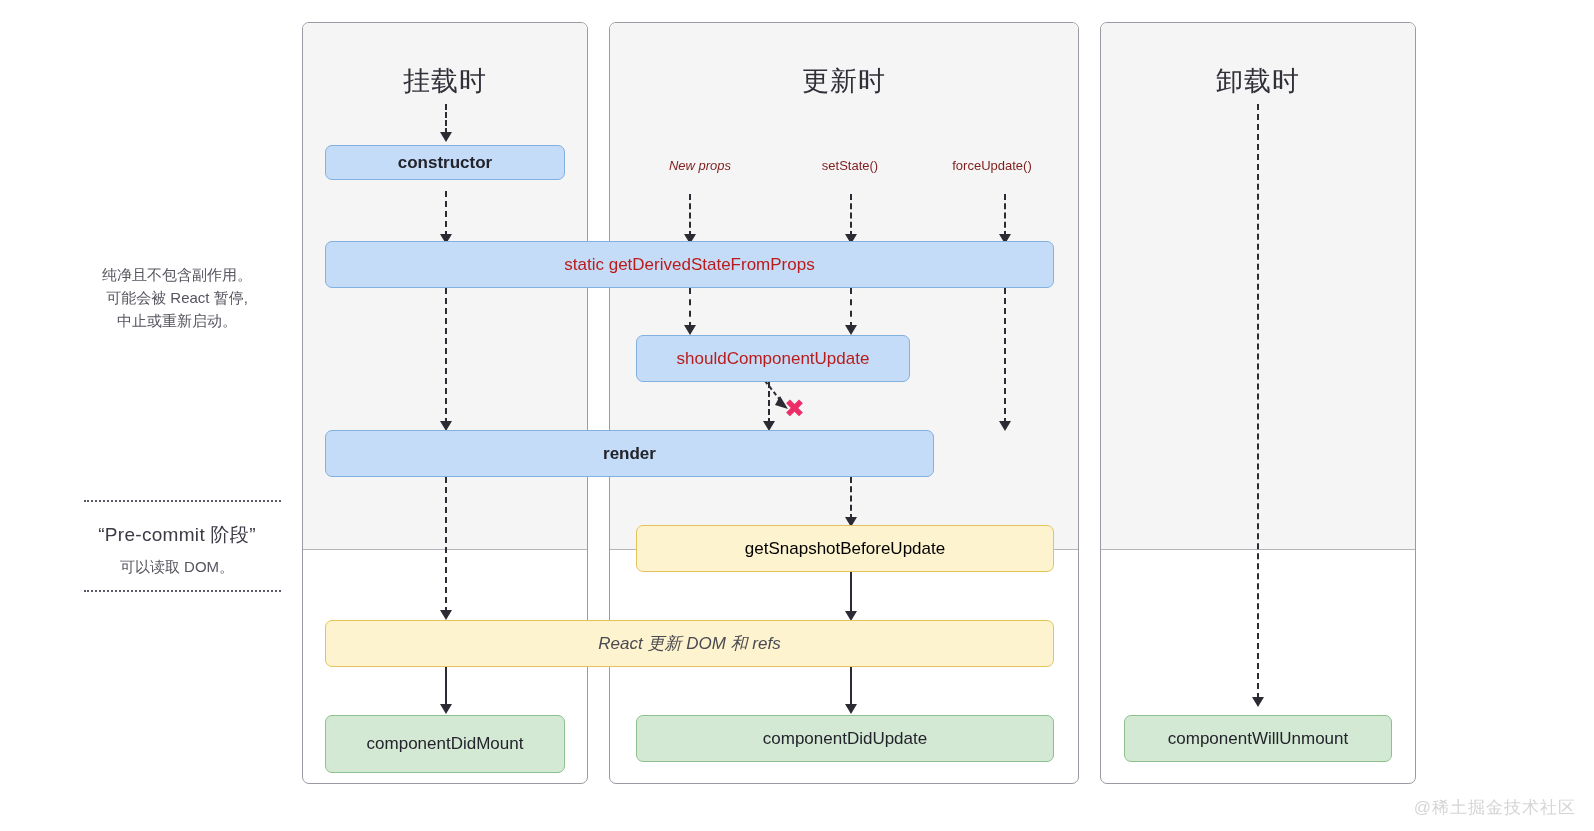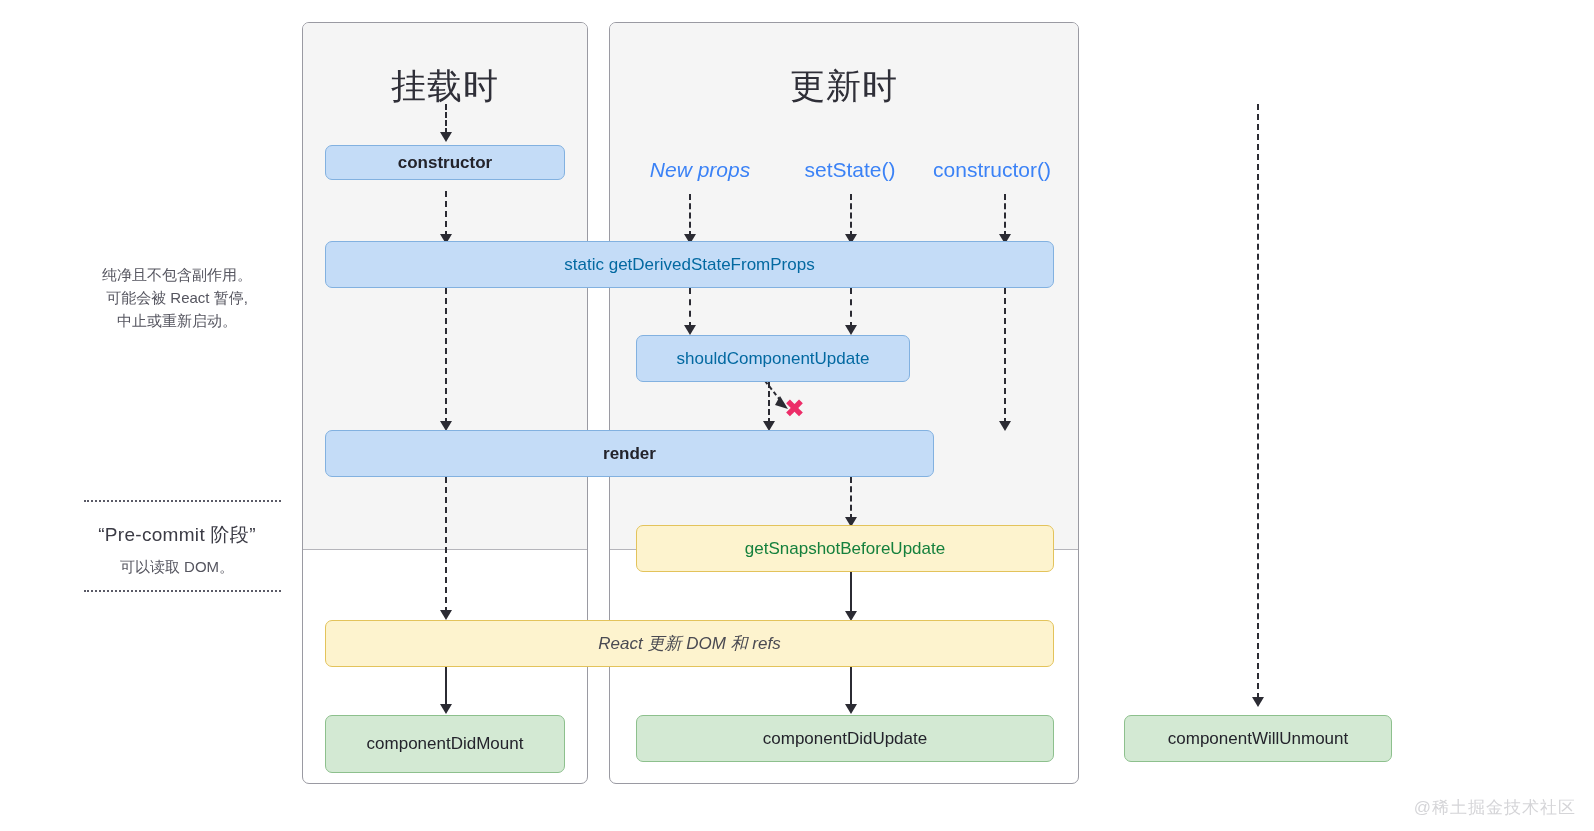--- a/index.html
+++ b/index.html
@@ -68,7 +68,7 @@
     left: 0;
     right: 0;
     text-align: center;
-    font-size: 35px;
+    font-size: 27px;
     color: #2f2f38;
     letter-spacing: 1px;
   }

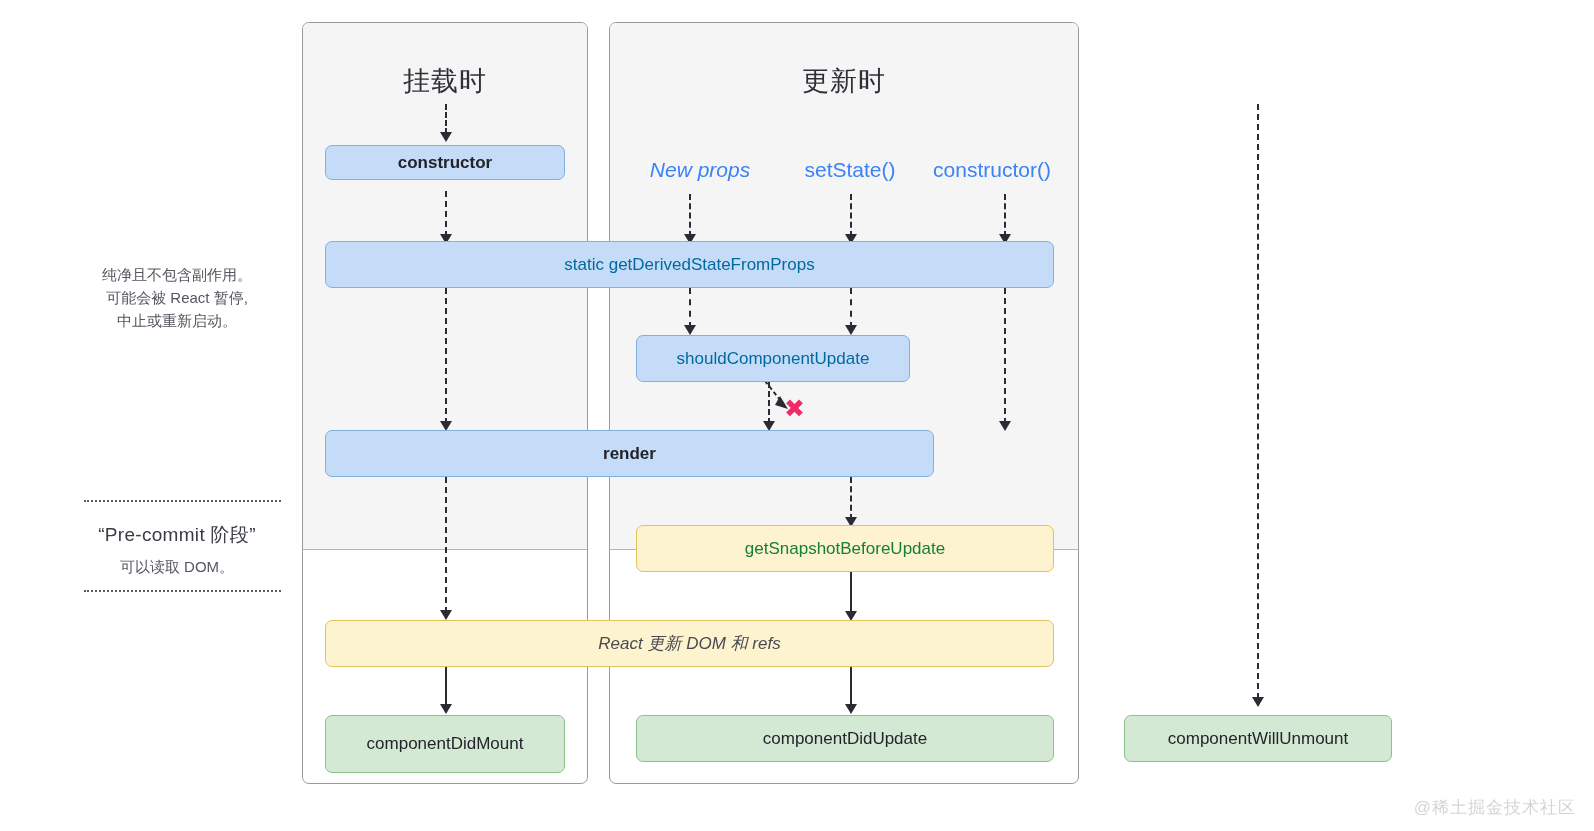--- a/index.html
+++ b/index.html
@@ -185,6 +185,10 @@
     <div class="col-title">更新时</div>
   </div>
 
+  <div class="column" style="left:1100px; top:22px; width:316px; height:762px;">
+    <div class="col-shade" style="height:527px;"></div>
+    <div class="col-title">卸载时</div>
+  </div>
 
   <div class="vline" style="left:445px; top:104px; height:30px;"></div>
   <div class="arrowhead" style="left:446px; top:132px;"></div>

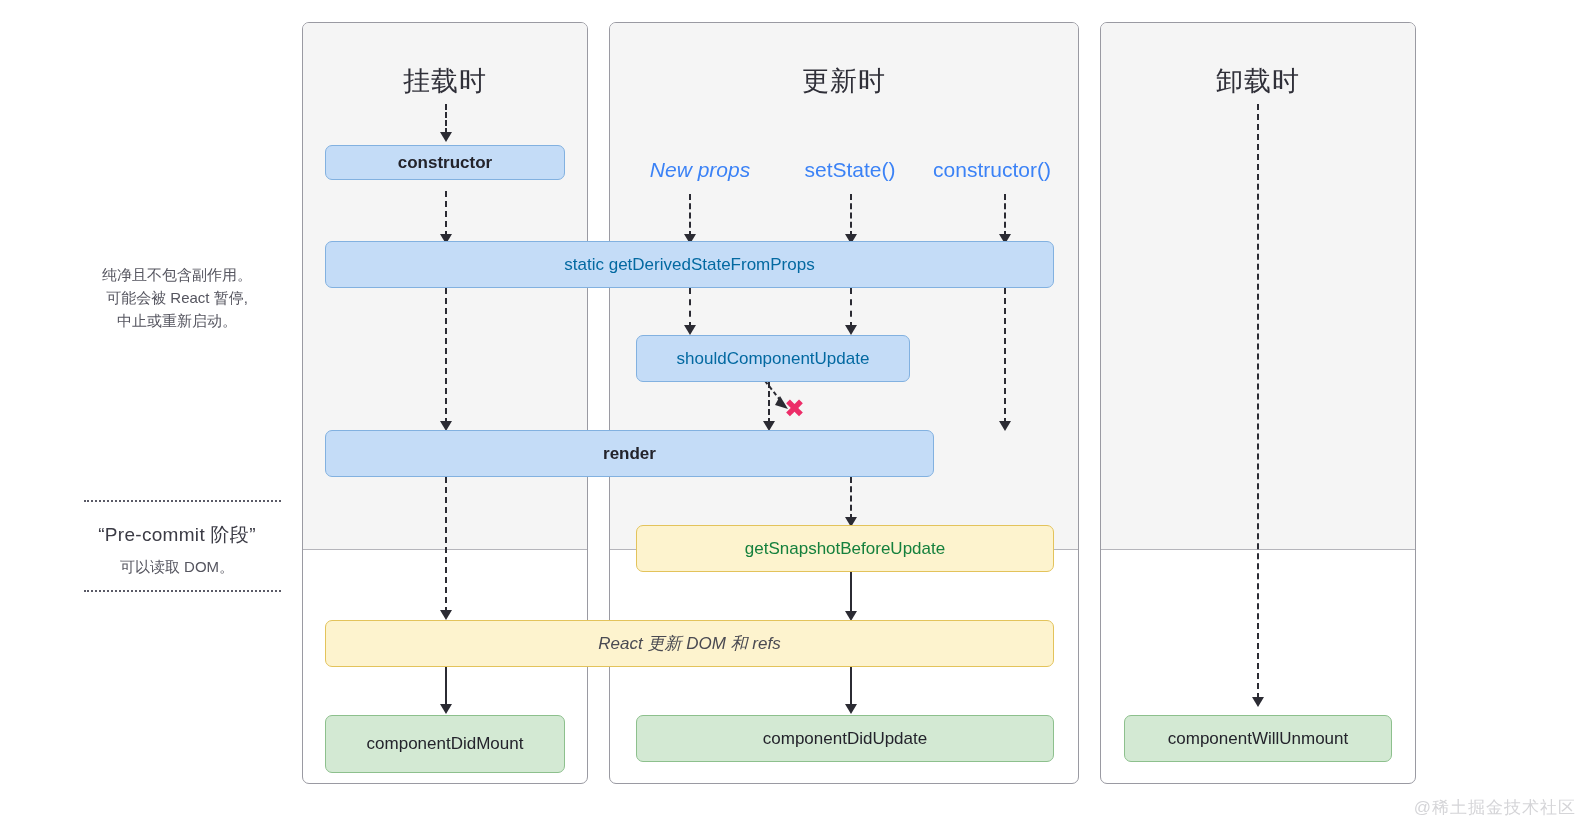--- a/index.html
+++ b/index.html
@@ -106,8 +106,8 @@
   
   .trigger {
     position: absolute;
-    font-size: 21px;
-    color: #3b82f6;
+    font-size: 13px;
+    color: #7f1d1d;
     text-align: center;
     white-space: nowrap;
     transform: translateX(-50%);

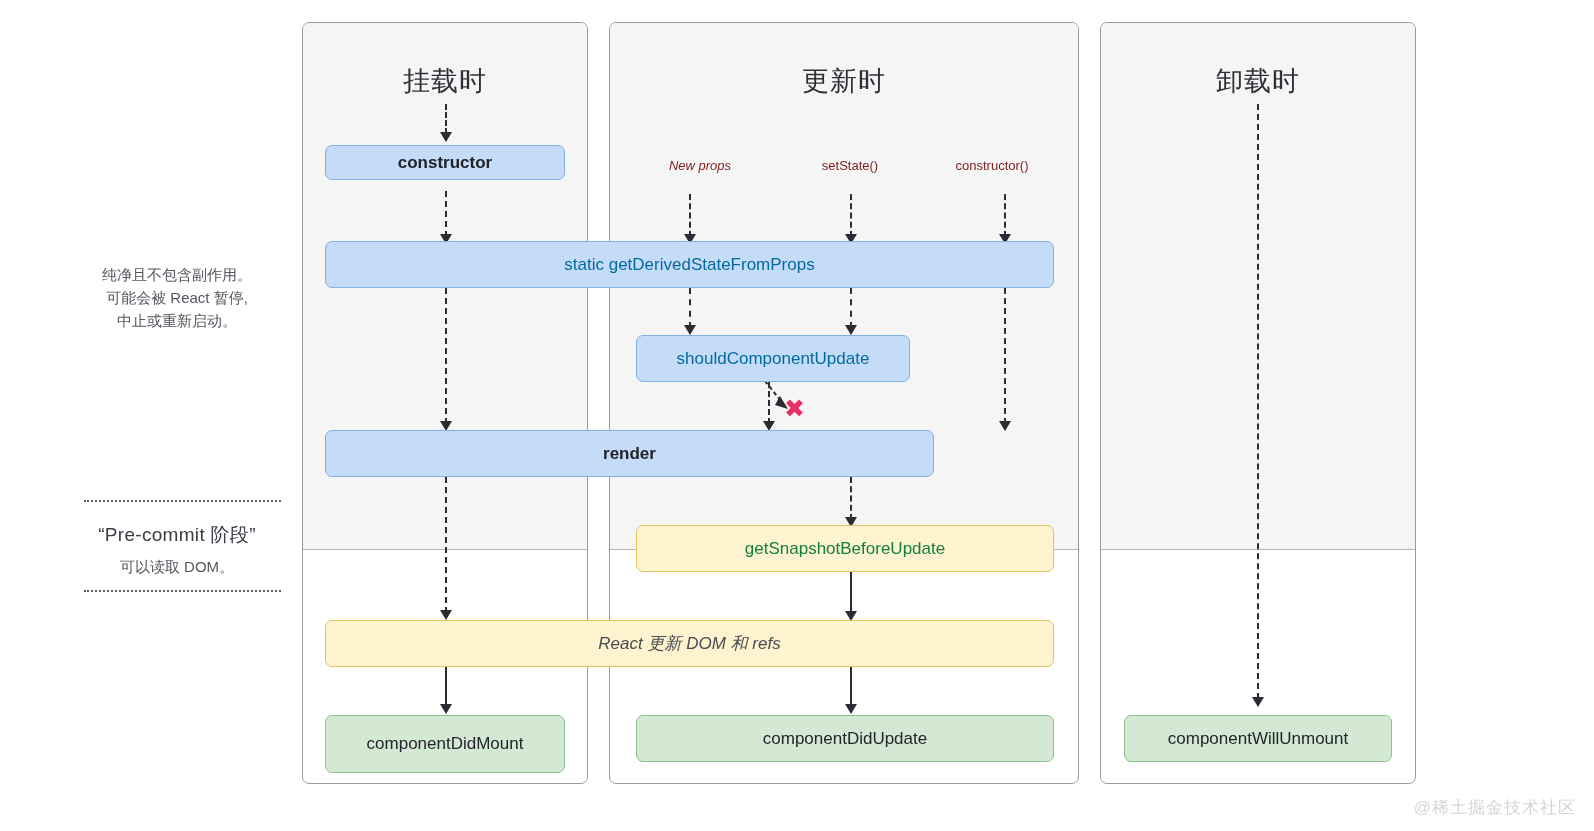--- a/index.html
+++ b/index.html
@@ -207,7 +207,7 @@
 
   <div class="trigger ital" style="left:700px; top:158px;">New props</div>
   <div class="trigger" style="left:850px; top:158px;">setState()</div>
-  <div class="trigger" style="left:992px; top:158px;">constructor()</div>
+  <div class="trigger" style="left:992px; top:158px;">forceUpdate()</div>
 
   <div class="vline" style="left:689px; top:194px; height:43px;"></div>
   <div class="arrowhead" style="left:690px; top:234px;"></div>

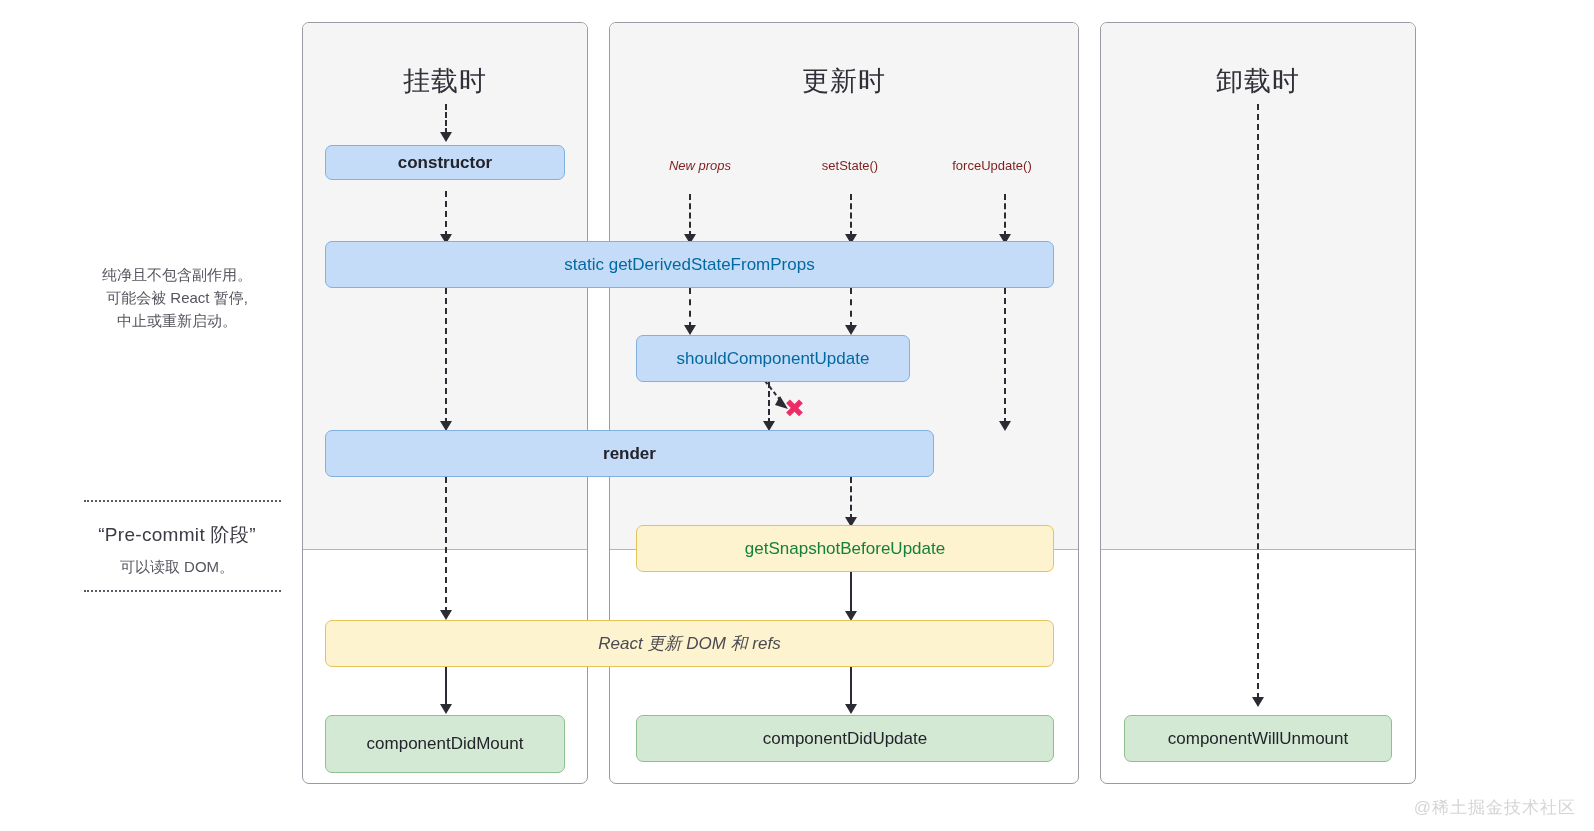--- a/index.html
+++ b/index.html
@@ -88,7 +88,7 @@
   .box.blue {
     background: #c4dcf7;
     border: 1px solid #82b1e0;
-    color: #0369a1;
+    color: #b91c1c;
   }
   .box.blue.strong { color: #23232b; font-weight: bold; }
   .box.yellow {

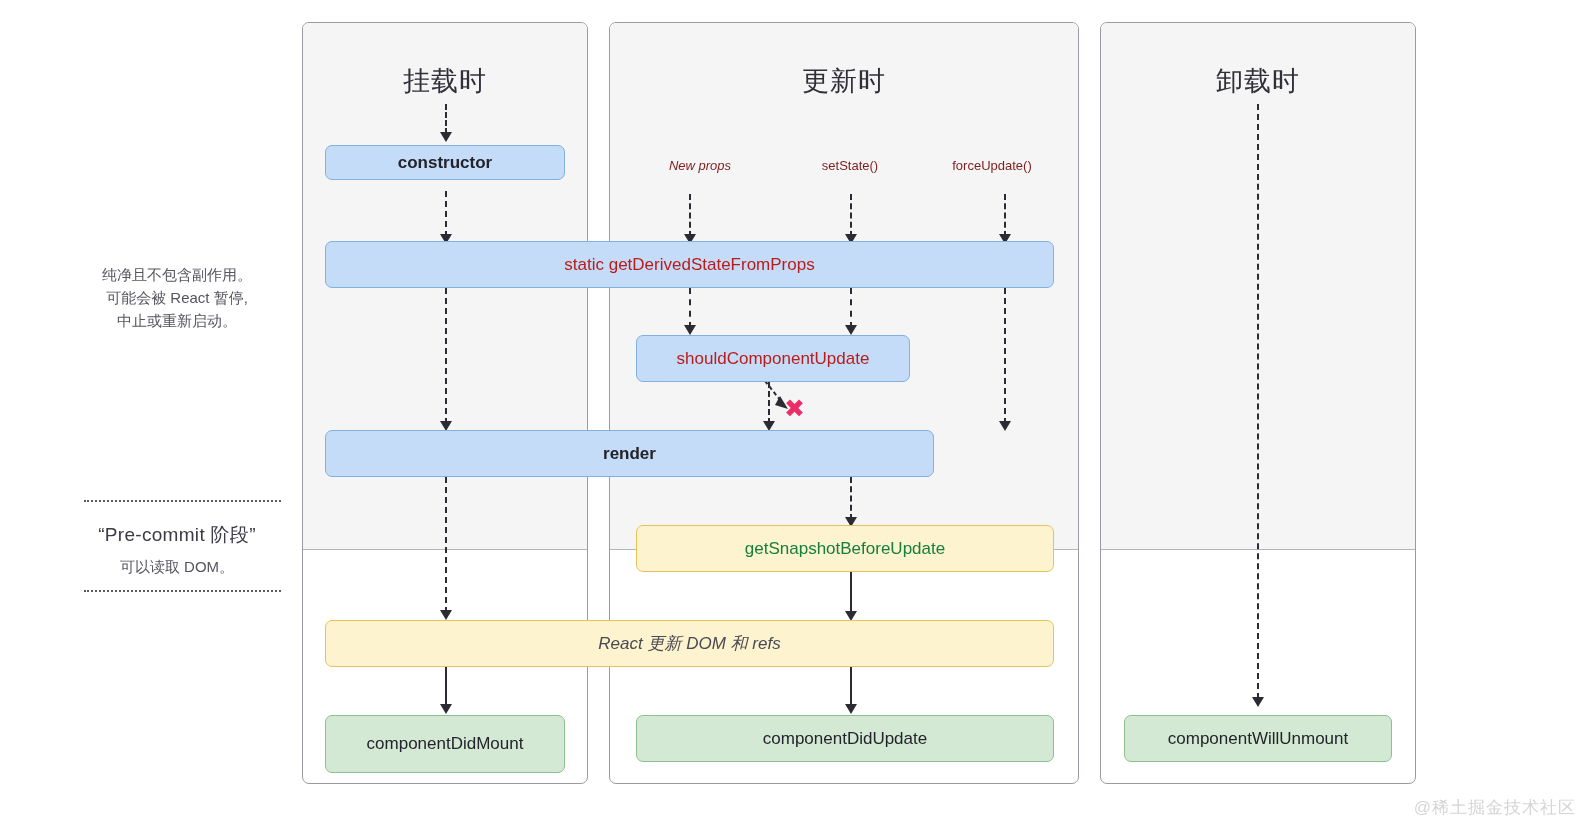--- a/index.html
+++ b/index.html
@@ -94,7 +94,7 @@
   .box.yellow {
     background: #fdf3ce;
     border: 1px solid #e3c35b;
-    color: #15803d;
+    color: #000000;
   }
   .box.yellow.ital { font-style: italic; color: #4a4a52; }
   .box.green {

